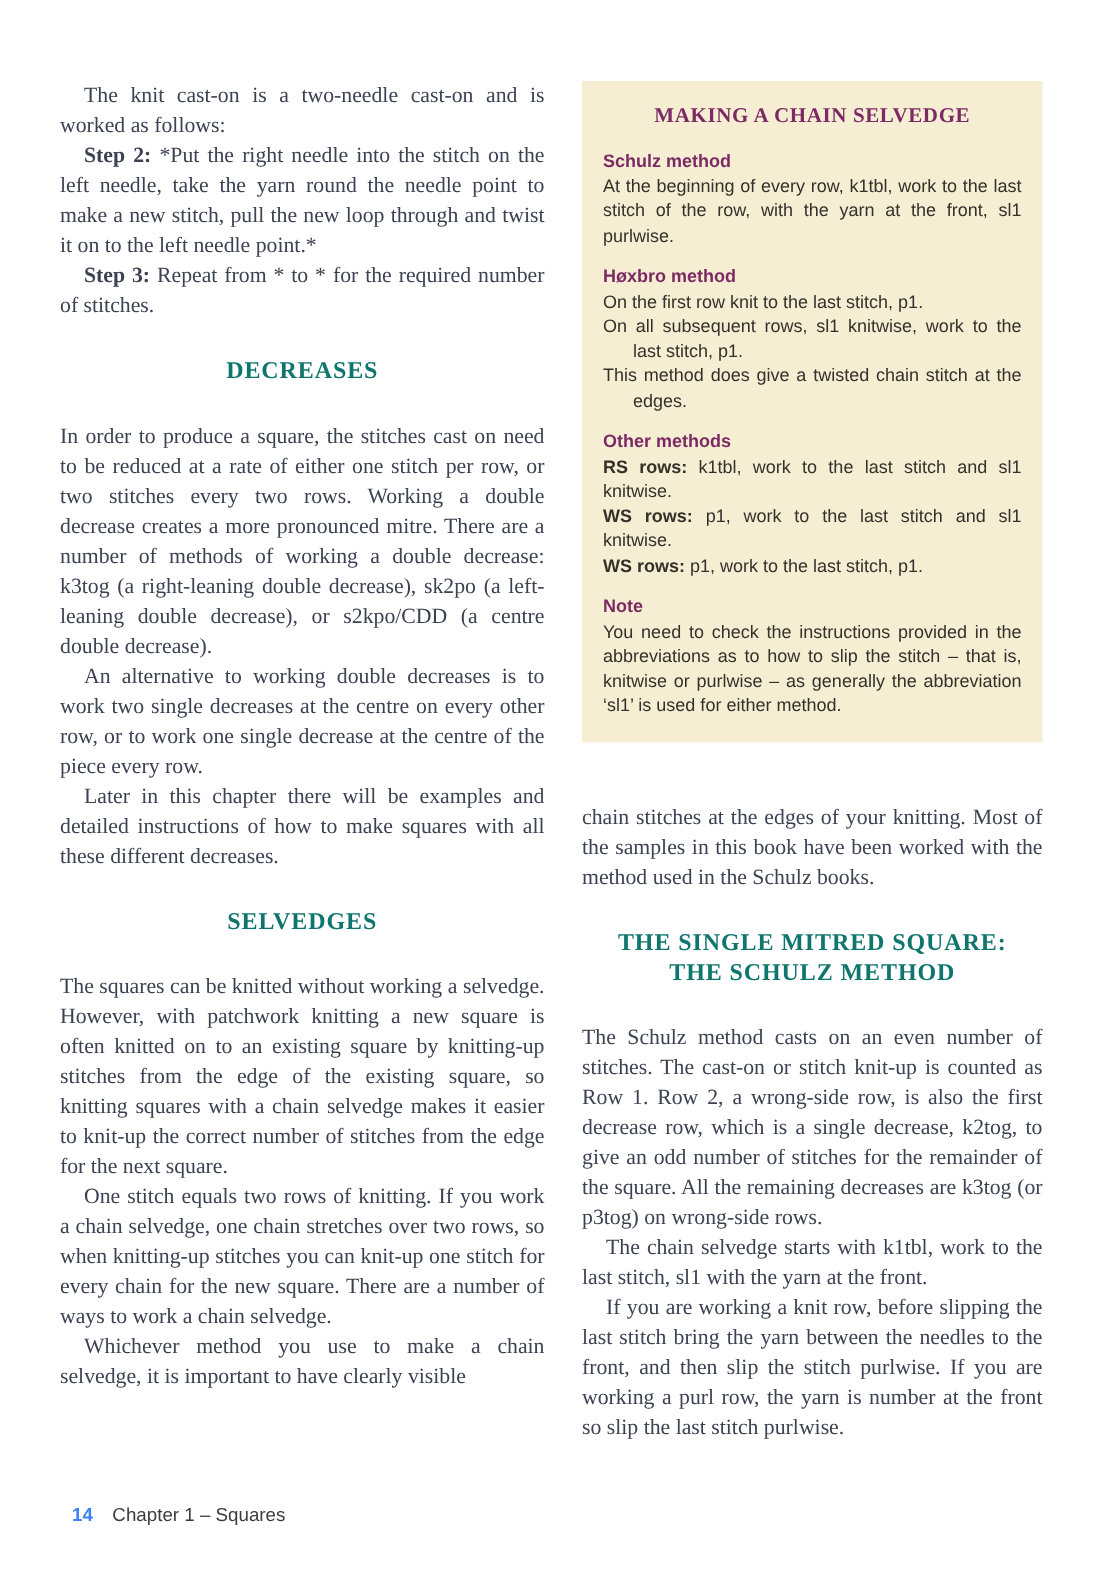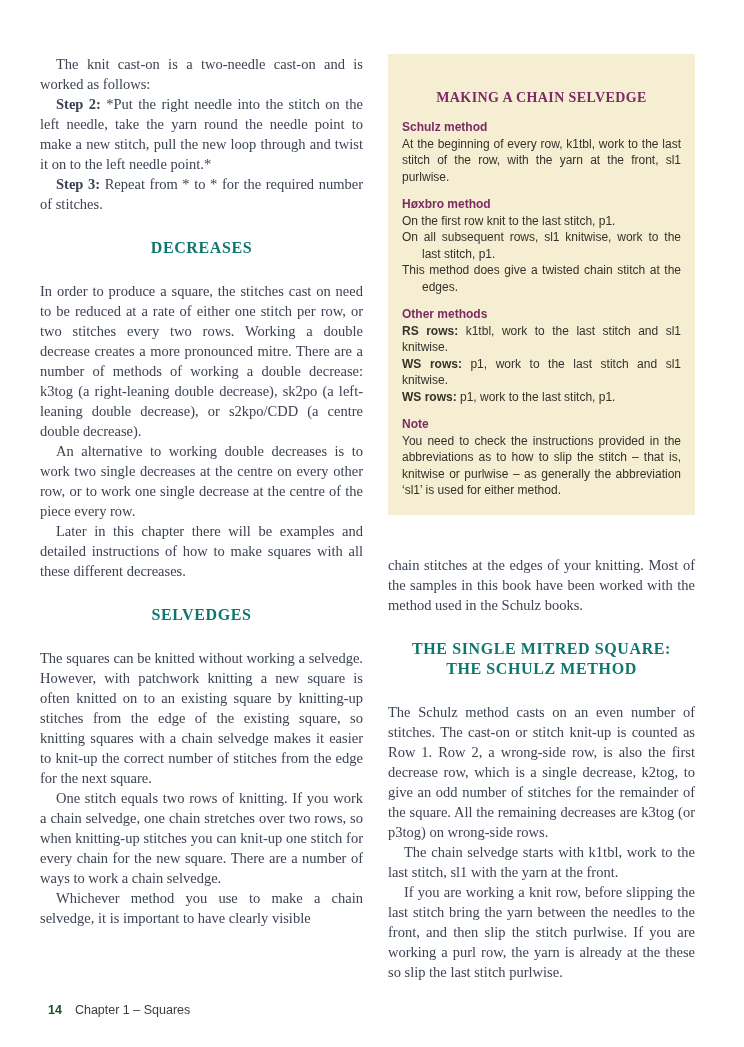--- a/index.html
+++ b/index.html
@@ -32,7 +32,7 @@
   
   .sidebar-box {
     background:#f5eed3;
-    padding:28px 14px 16px;
+    padding:8px 14px 16px;
     margin-bottom:40px;
   }
   .sidebar-title {

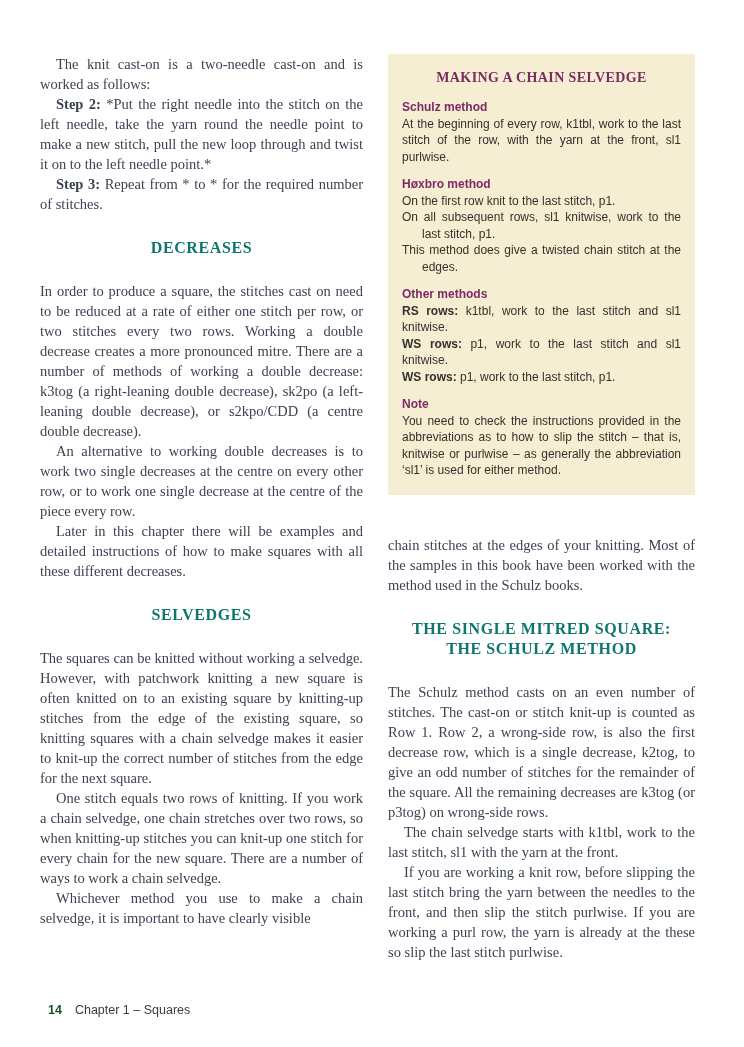--- a/index.html
+++ b/index.html
@@ -113,7 +113,7 @@
 
       <p class="para">The Schulz method casts on an even number of stitches. The cast-on or stitch knit-up is counted as Row 1. Row 2, a wrong-side row, is also the first decrease row, which is a single decrease, k2tog, to give an odd number of stitches for the remainder of the square. All the remaining decreases are k3tog (or p3tog) on wrong-side rows.</p>
       <p class="para indent">The chain selvedge starts with k1tbl, work to the last stitch, sl1 with the yarn at the front.</p>
-      <p class="para indent">If you are working a knit row, before slipping the last stitch bring the yarn between the needles to the front, and then slip the stitch purlwise. If you are working a purl row, the yarn is already at the these so slip the last stitch purlwise.</p>
+      <p class="para indent">If you are working a knit row, before slipping the last stitch bring the yarn between the needles to the front, and then slip the stitch purlwise. If you are working a purl row, the yarn is number at the front so slip the last stitch purlwise.</p>
     </div>
   </div>
 

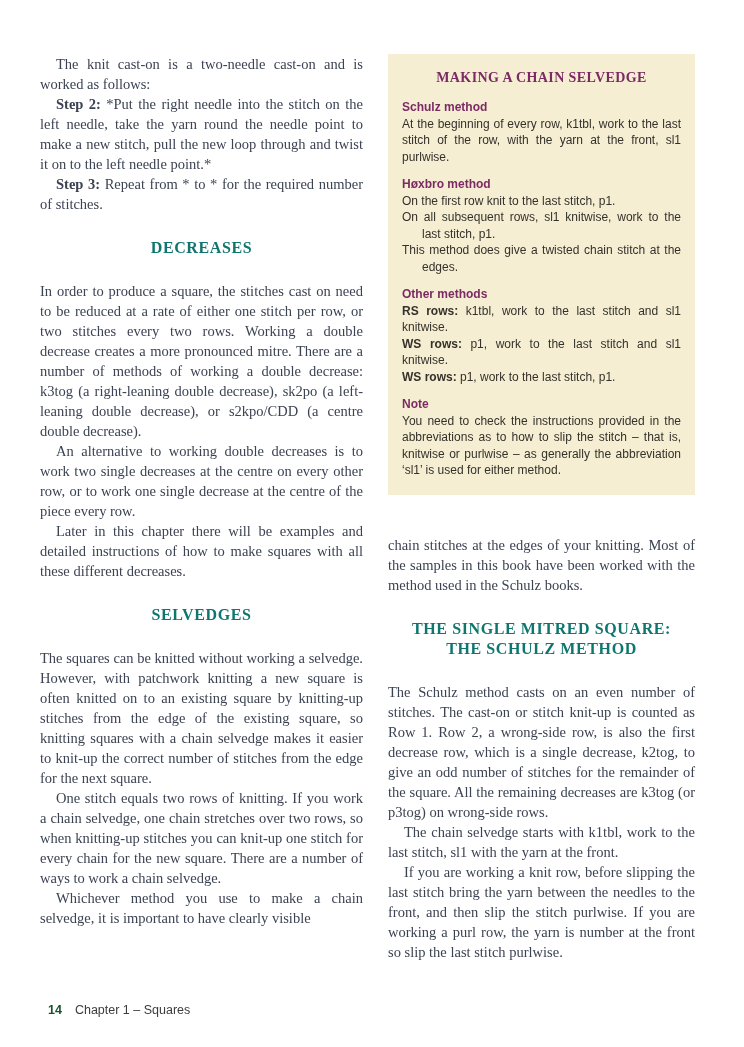--- a/index.html
+++ b/index.html
@@ -57,7 +57,7 @@
     font-size:12.5px; color:#3c3c3c;
     display:flex; align-items:baseline; gap:13px;
   }
-  .footer .pgnum { font-weight:bold; color:#14532d; }
+  .footer .pgnum { font-weight:bold; color:#3b82f6; }
 </style>
 </head>
 <body>

